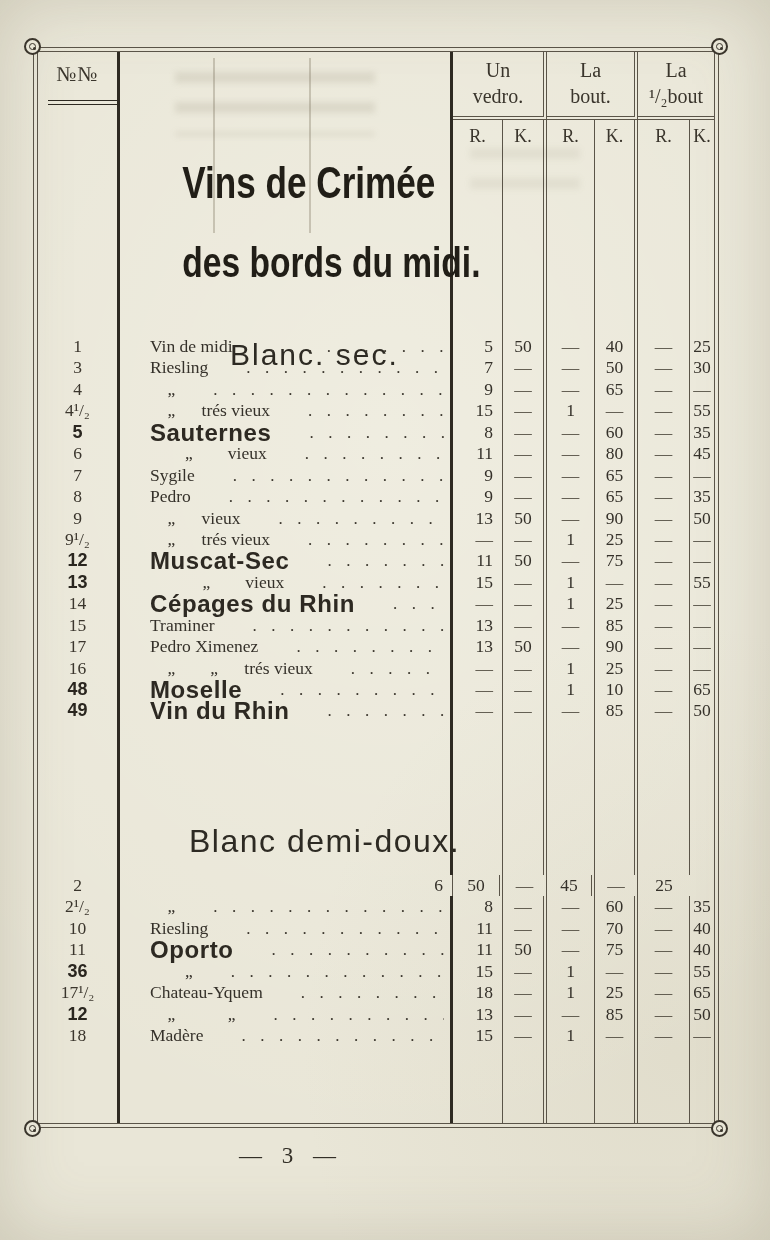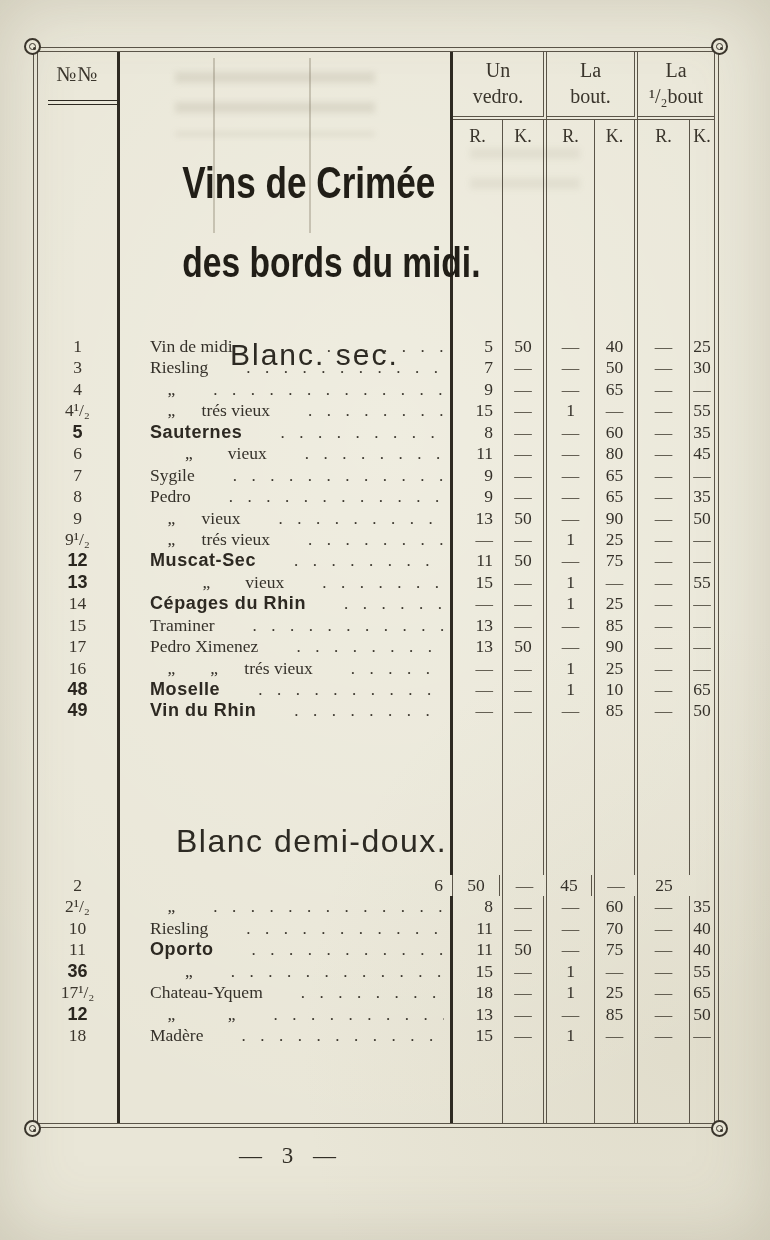--- a/index.html
+++ b/index.html
@@ -100,7 +100,7 @@
   .c-name{padding-left:30px;padding-right:6px;}
   .nm{white-space:pre;}
   .serif-name{font-family:"Liberation Serif", serif;color:#35312a;}
-  .sans-name{font-family:"Liberation Sans", sans-serif;font-weight:700;font-size:18px;
+  .sans-name{font-family:"Liberation Sans", sans-serif;font-weight:700;font-size:24px;
     letter-spacing:.6px;color:#2d2922;}
   .dots{flex:1;overflow:hidden;white-space:nowrap;margin-left:14px;color:#3c372e;}
   .dots::after{content:"...................................";letter-spacing:14.5px;font-size:17px;}

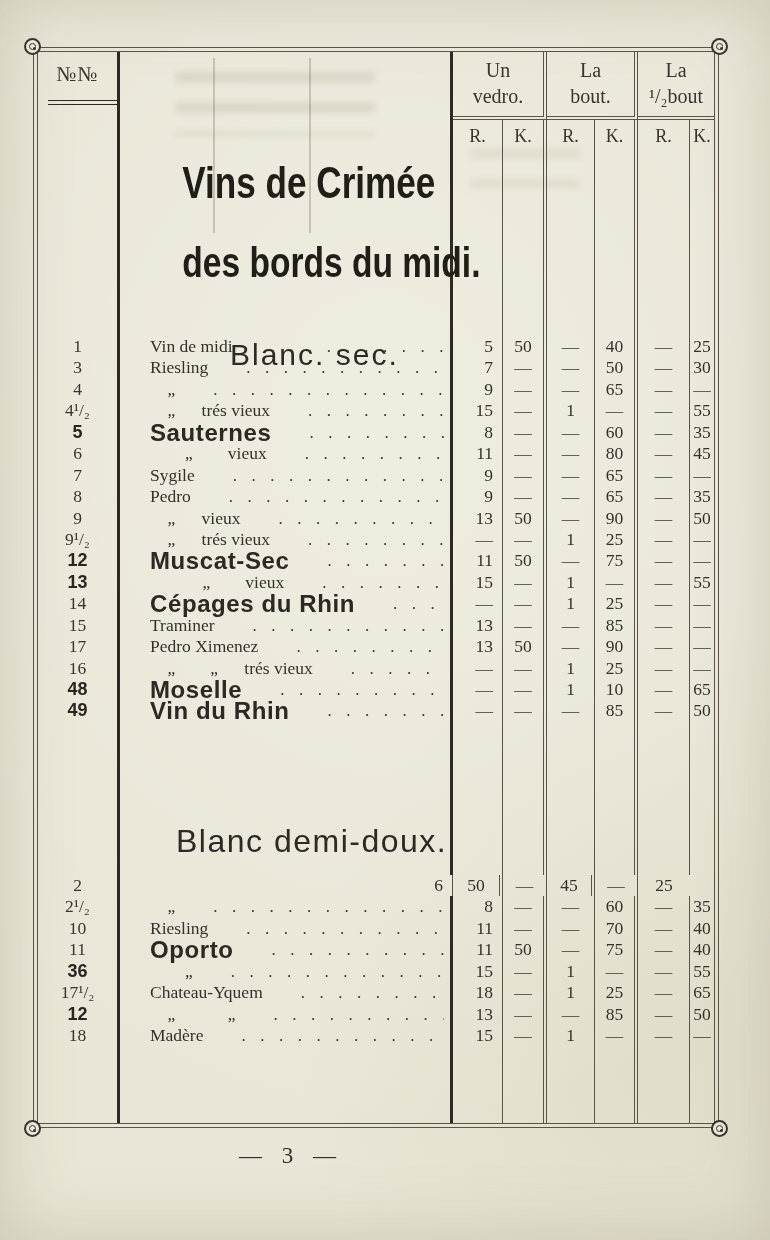--- a/index.html
+++ b/index.html
@@ -88,7 +88,7 @@
   .sec-heading{font-family:"Liberation Sans", sans-serif;color:#2d2a23;white-space:nowrap;}
   .h0{font-size:30px;letter-spacing:2px;padding-left:80px;margin-top:24px;}
   .heading-row{height:56px;}
-  .heading-row .c-name{align-items:flex-end;}
+  .heading-row .c-name{align-items:flex-end;margin-left:13px;}
   .h1{font-size:32px;letter-spacing:1.5px;padding-left:26px;line-height:44px;}
   .gap-a{height:85px;} .gap-b{height:12px;} .fill{flex:1;}
 

